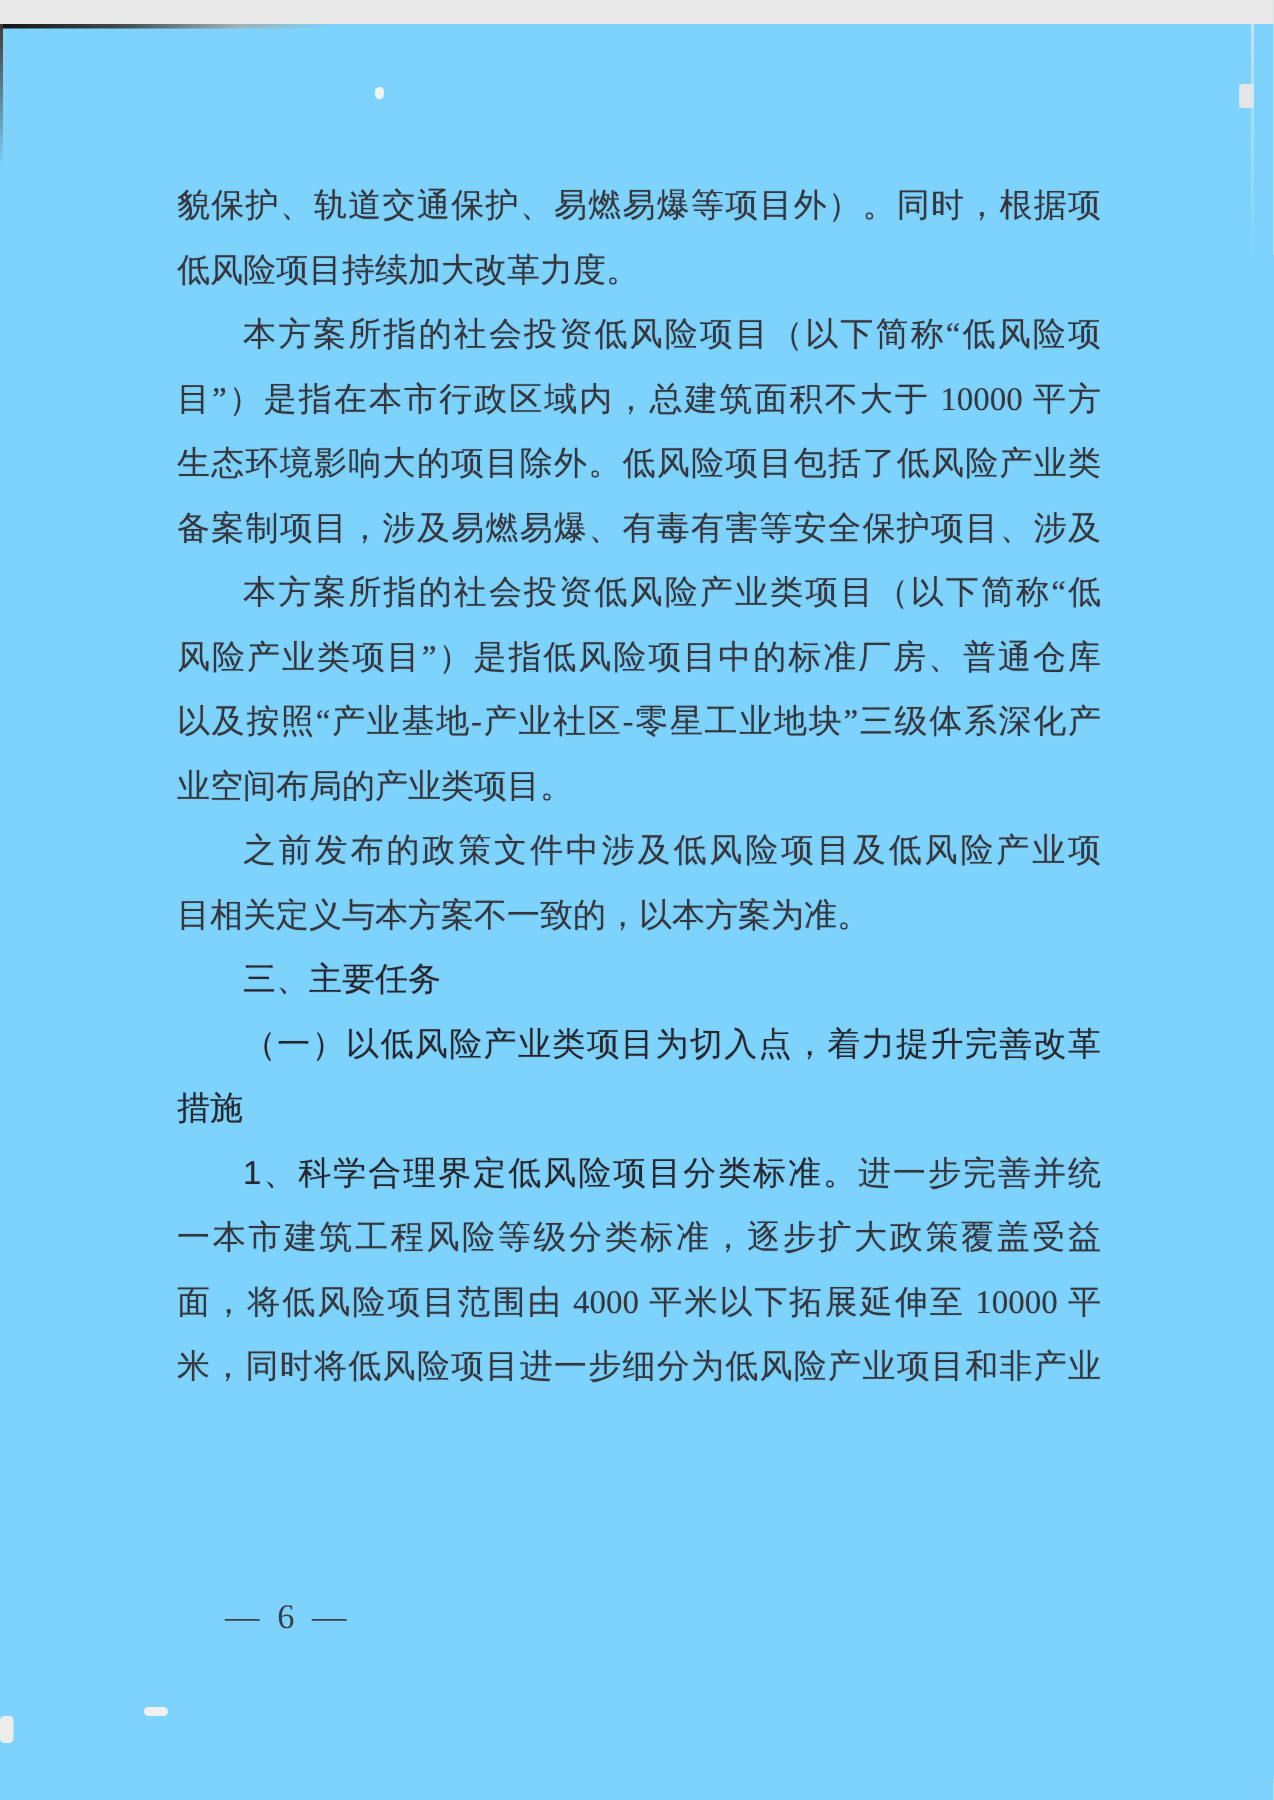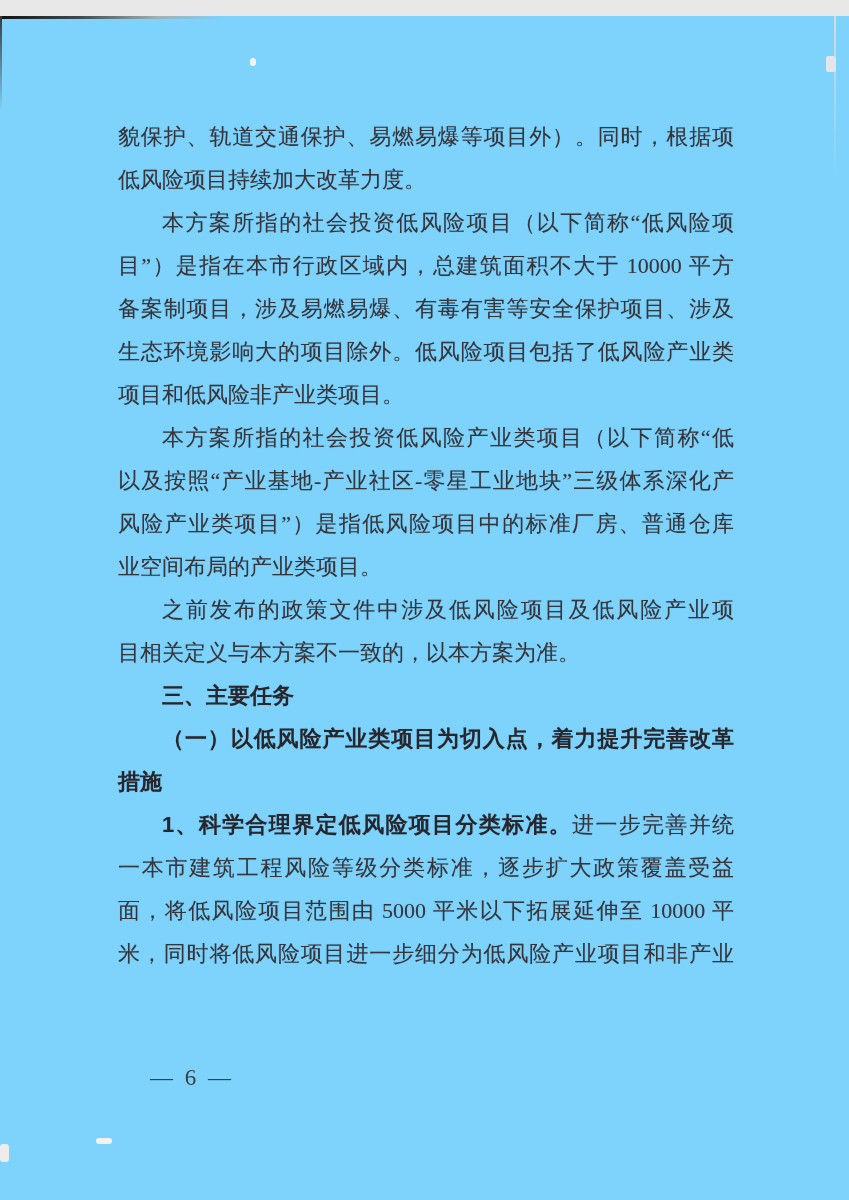--- a/index.html
+++ b/index.html
@@ -78,8 +78,8 @@
     <div class="line e">低风险项目持续加大改革力度。</div>
     <div class="line j ind">本方案所指的社会投资低风险项目（以下简称“低风险项</div>
     <div class="line j">目”）是指在本市行政区域内，总建筑面积不大于 10000 平方</div>
+    <div class="line j">生态环境影响大的项目除外。低风险项目包括了低风险产业类</div>
     <div class="line j">备案制项目，涉及易燃易爆、有毒有害等安全保护项目、涉及</div>
-    <div class="line j">生态环境影响大的项目除外。低风险项目包括了低风险产业类</div>
     <div class="line e">项目和低风险非产业类项目。</div>
     <div class="line j ind">本方案所指的社会投资低风险产业类项目（以下简称“低</div>
     <div class="line j">以及按照“产业基地-产业社区-零星工业地块”三级体系深化产</div>

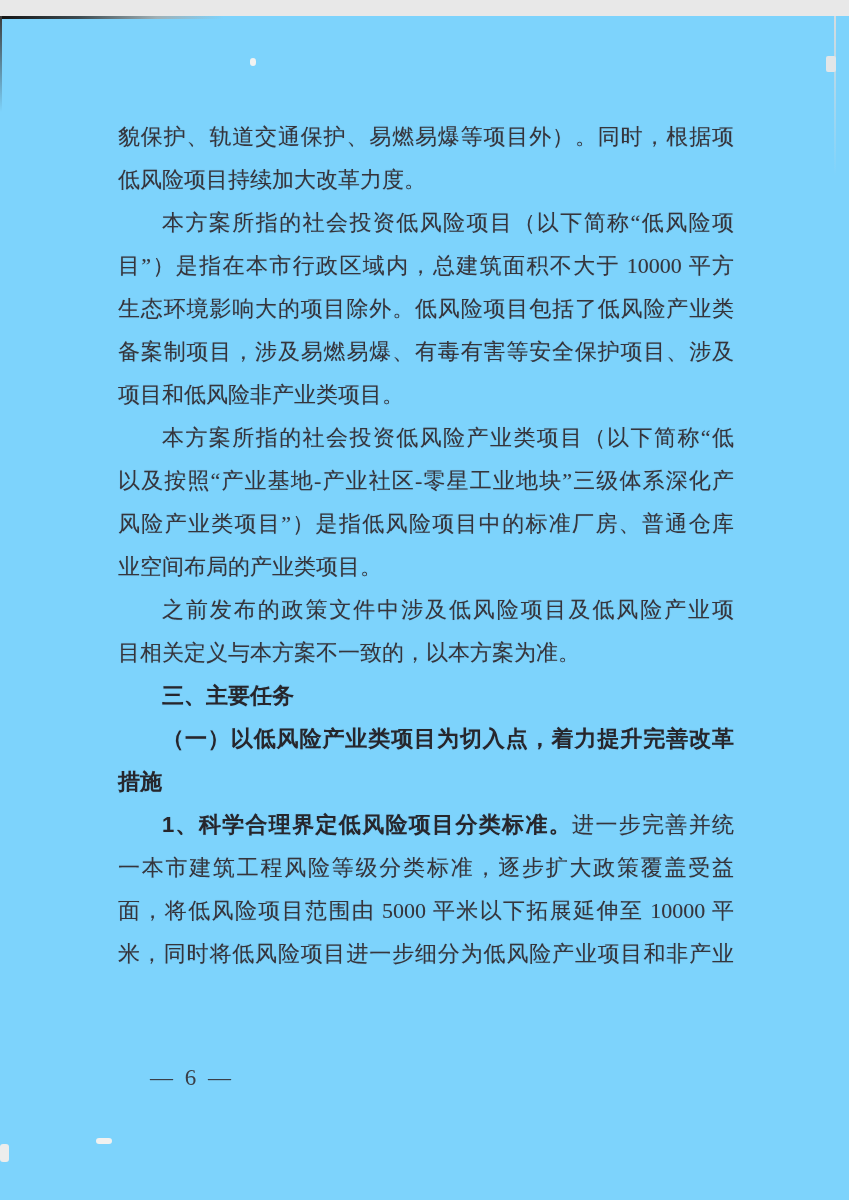--- a/index.html
+++ b/index.html
@@ -80,7 +80,6 @@
     <div class="line j">目”）是指在本市行政区域内，总建筑面积不大于 10000 平方</div>
     <div class="line j">生态环境影响大的项目除外。低风险项目包括了低风险产业类</div>
     <div class="line j">备案制项目，涉及易燃易爆、有毒有害等安全保护项目、涉及</div>
-    <div class="line e">项目和低风险非产业类项目。</div>
     <div class="line j ind">本方案所指的社会投资低风险产业类项目（以下简称“低</div>
     <div class="line j">以及按照“产业基地-产业社区-零星工业地块”三级体系深化产</div>
     <div class="line j">风险产业类项目”）是指低风险项目中的标准厂房、普通仓库</div>

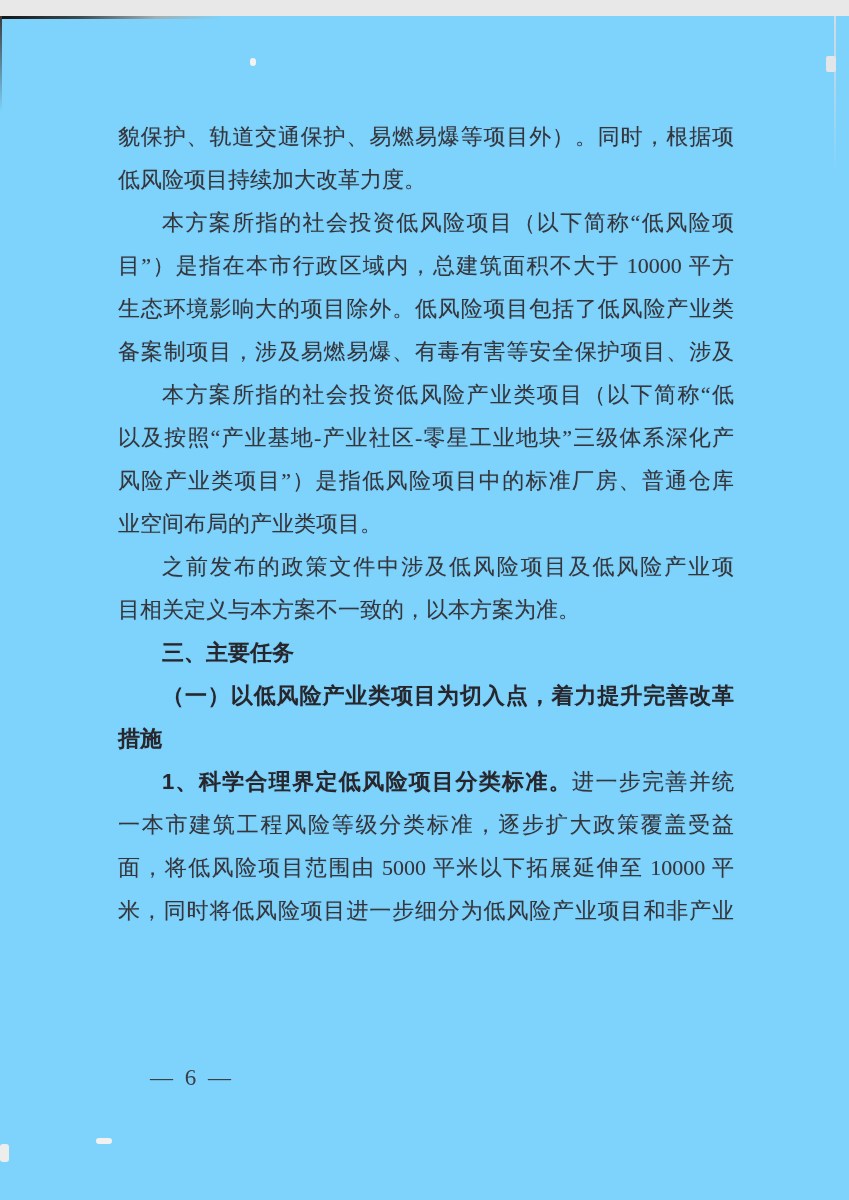--- a/index.html
+++ b/index.html
@@ -81,8 +81,8 @@
     <div class="line j">生态环境影响大的项目除外。低风险项目包括了低风险产业类</div>
     <div class="line j">备案制项目，涉及易燃易爆、有毒有害等安全保护项目、涉及</div>
     <div class="line j ind">本方案所指的社会投资低风险产业类项目（以下简称“低</div>
+    <div class="line j">风险产业类项目”）是指低风险项目中的标准厂房、普通仓库</div>
     <div class="line j">以及按照“产业基地-产业社区-零星工业地块”三级体系深化产</div>
-    <div class="line j">风险产业类项目”）是指低风险项目中的标准厂房、普通仓库</div>
     <div class="line e">业空间布局的产业类项目。</div>
     <div class="line j ind">之前发布的政策文件中涉及低风险项目及低风险产业项</div>
     <div class="line e">目相关定义与本方案不一致的，以本方案为准。</div>

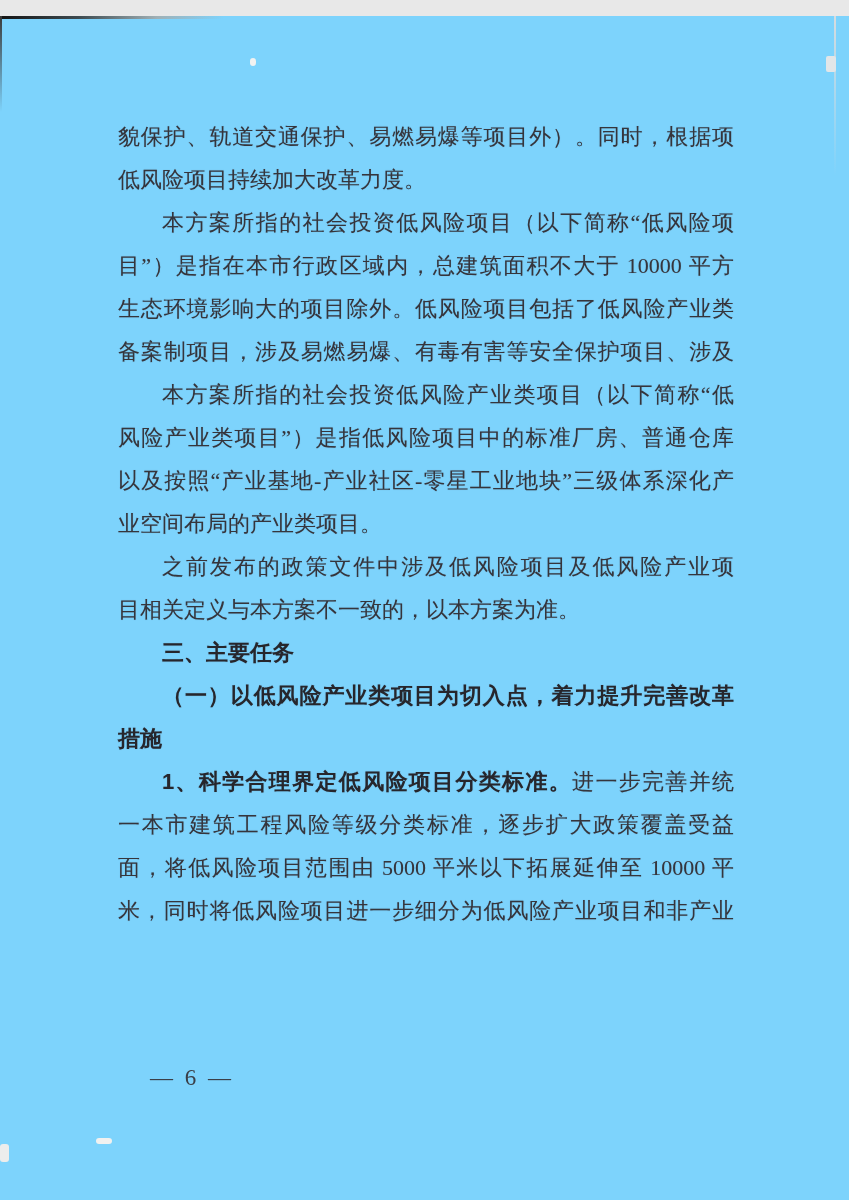--- a/index.html
+++ b/index.html
@@ -45,7 +45,7 @@
   .ind { text-indent:2em; }
   .hei, .hei span {
     font-family:"Liberation Sans","DejaVu Sans",sans-serif;
-    font-weight:700;
+    font-weight:400;
     color:#26262c;
   }
   .line .reg {

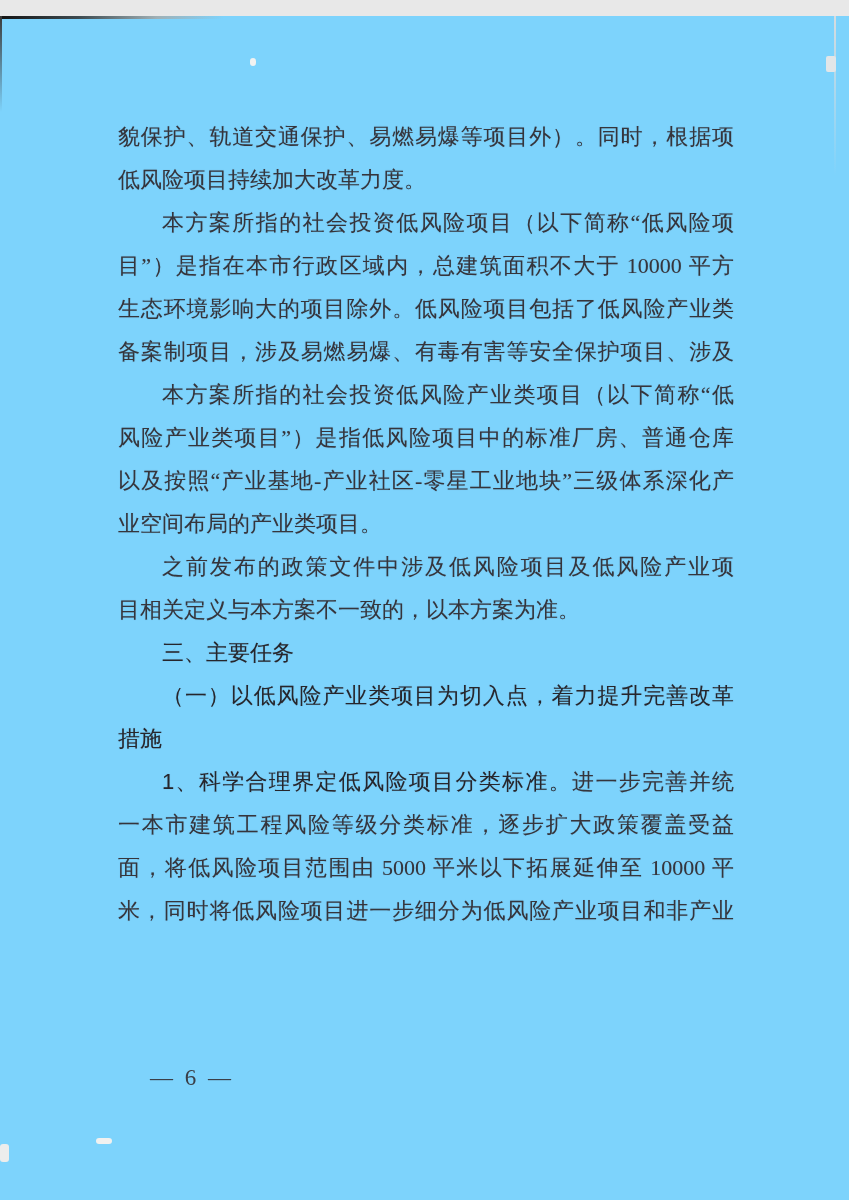--- a/index.html
+++ b/index.html
@@ -91,7 +91,7 @@
     <div class="line e hei">措施</div>
     <div class="line j ind"><span class="hei">1、科学合理界定低风险项目分类标准。</span><span class="reg">进一步完善并统</span></div>
     <div class="line j">一本市建筑工程风险等级分类标准，逐步扩大政策覆盖受益</div>
-    <div class="line j">面，将低风险项目范围由 5000 平米以下拓展延伸至 10000 平</div>
+    <div class="line j">面，将低风险项目范围由 4000 平米以下拓展延伸至 10000 平</div>
     <div class="line j">米，同时将低风险项目进一步细分为低风险产业项目和非产业</div>
   </div>
 

